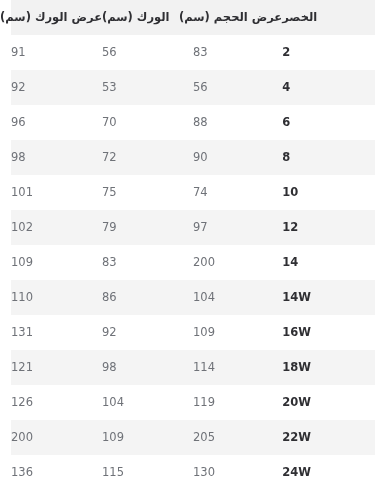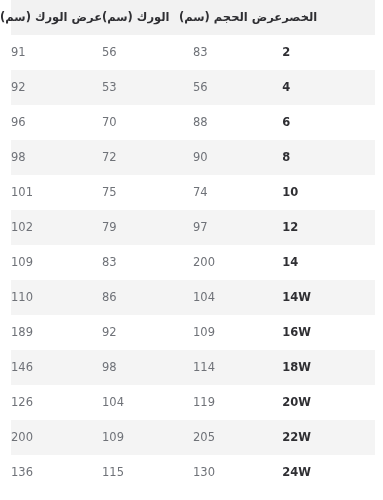--- a/index.html
+++ b/index.html
@@ -152,7 +152,7 @@
           <td class="size-cell">16W</td>
           <td>109</td>
           <td>92</td>
-          <td>189</td>
+          <td>131</td>
         </tr>
         <tr class="striped">
           <td class="size-cell">18W</td>

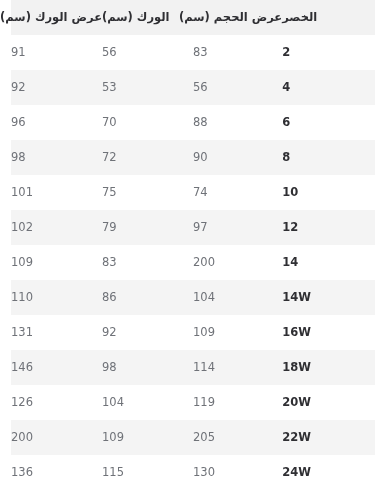--- a/index.html
+++ b/index.html
@@ -158,7 +158,7 @@
           <td class="size-cell">18W</td>
           <td>114</td>
           <td>98</td>
-          <td>146</td>
+          <td>121</td>
         </tr>
         <tr>
           <td class="size-cell">20W</td>

